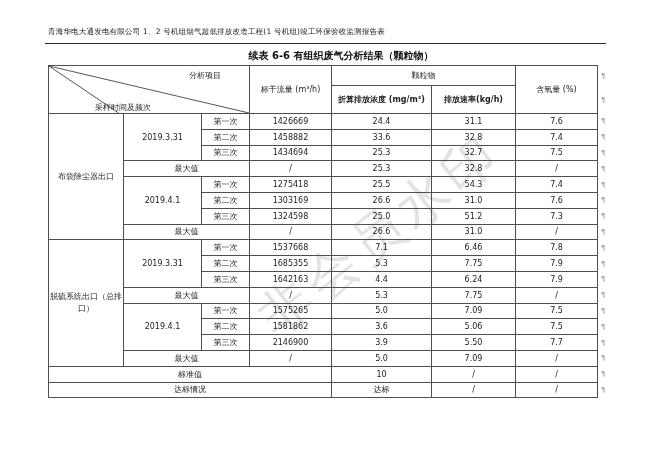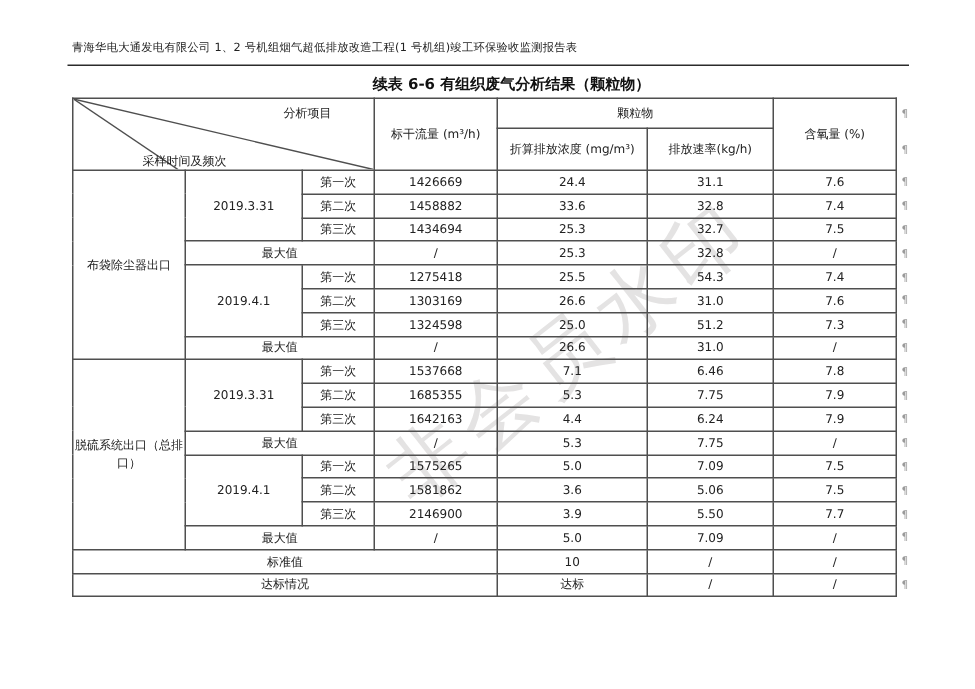--- a/index.html
+++ b/index.html
@@ -19,7 +19,7 @@
   table.results td { border:1px solid #4f4f4f; text-align:center; vertical-align:middle;
                      font-size:8px; color:#222; padding:0 1px; overflow:hidden; }
   tr.hr1 td { height:20px; }
-  tr.hr2 td { height:28px; }
+  tr.hr2 td { height:28px;font-weight:bold; }
   tbody.data td { height:15.8px; }
   td.loc { font-size:8.5px; line-height:1.5; padding:0 6px; }
 

